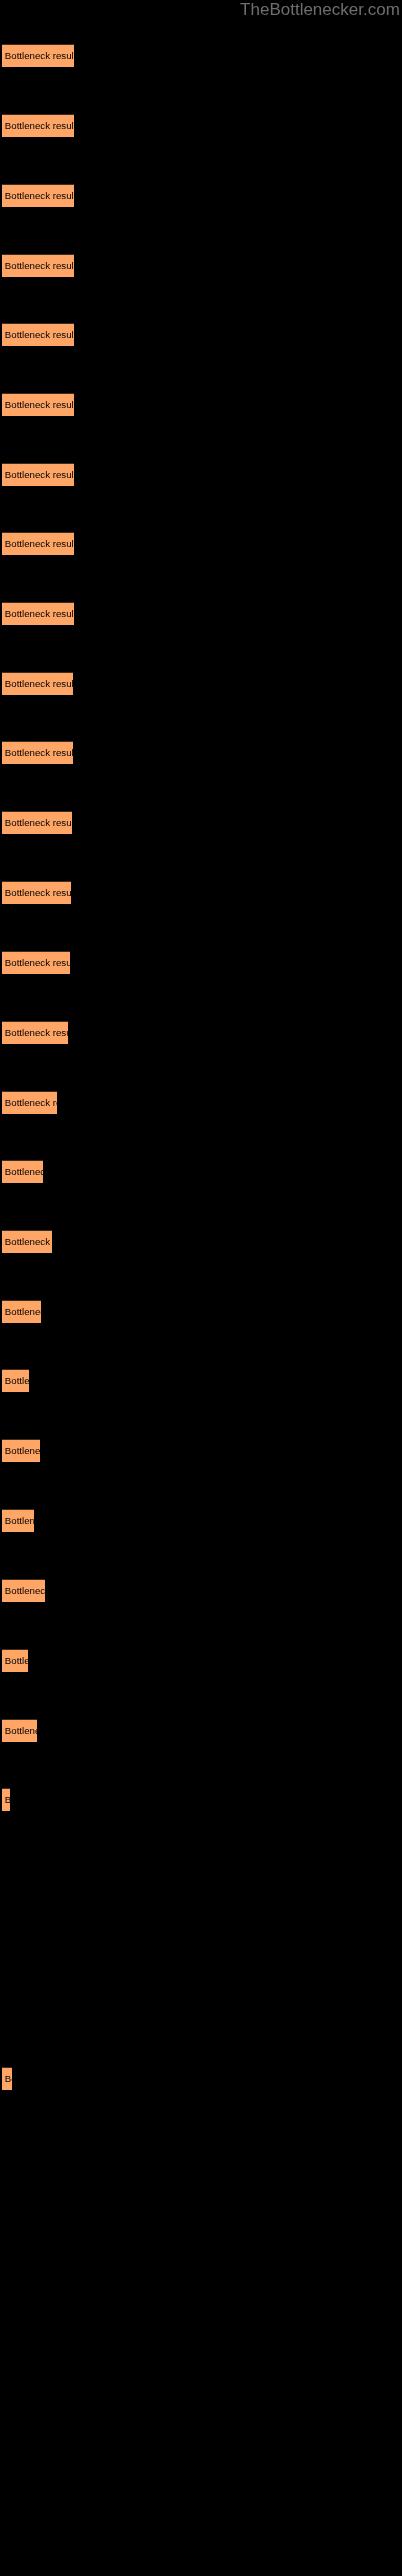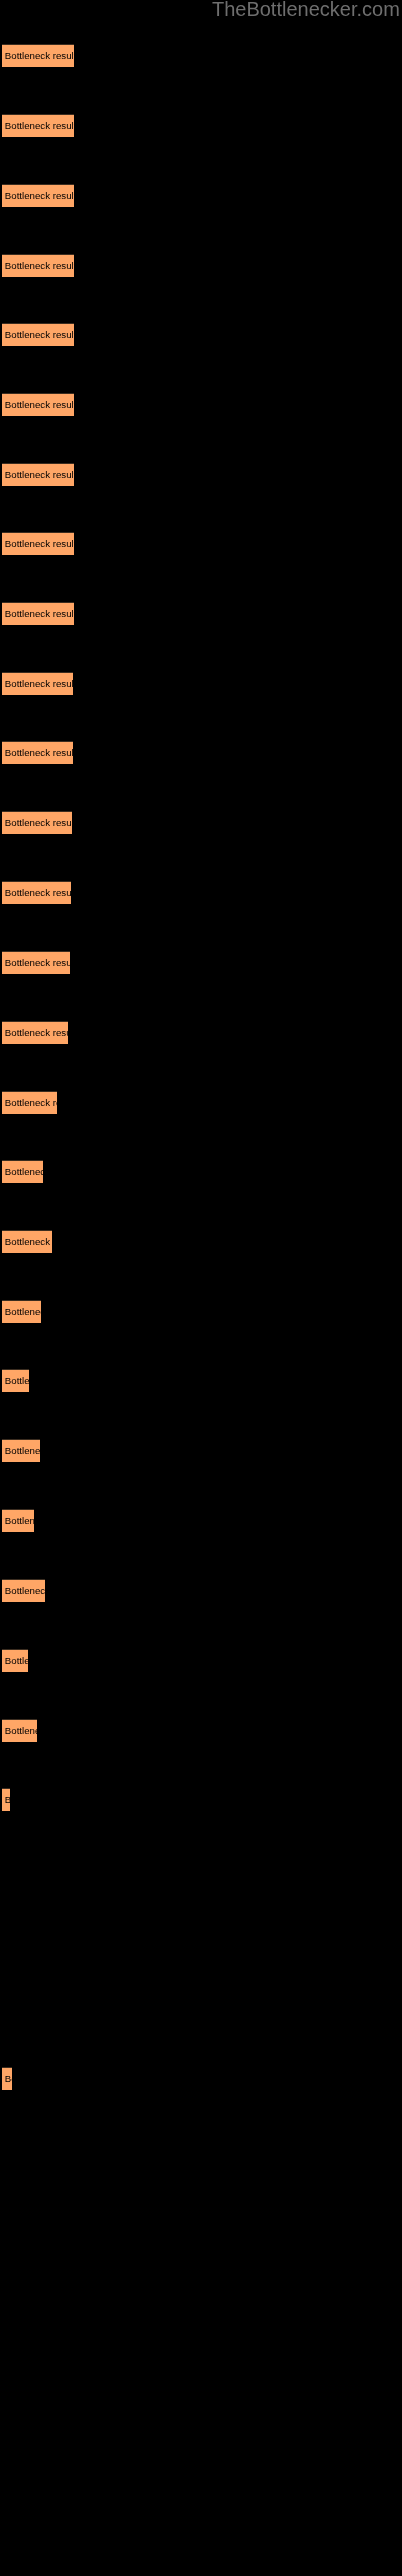--- a/index.html
+++ b/index.html
@@ -26,7 +26,7 @@
     right: 3.2px;
     top: 0px;
     font-family: "Liberation Sans", sans-serif;
-    font-size: 20px;
+    font-size: 17px;
     line-height: 19.3px;
     color: #6e6e6e;
     letter-spacing: 0px;

